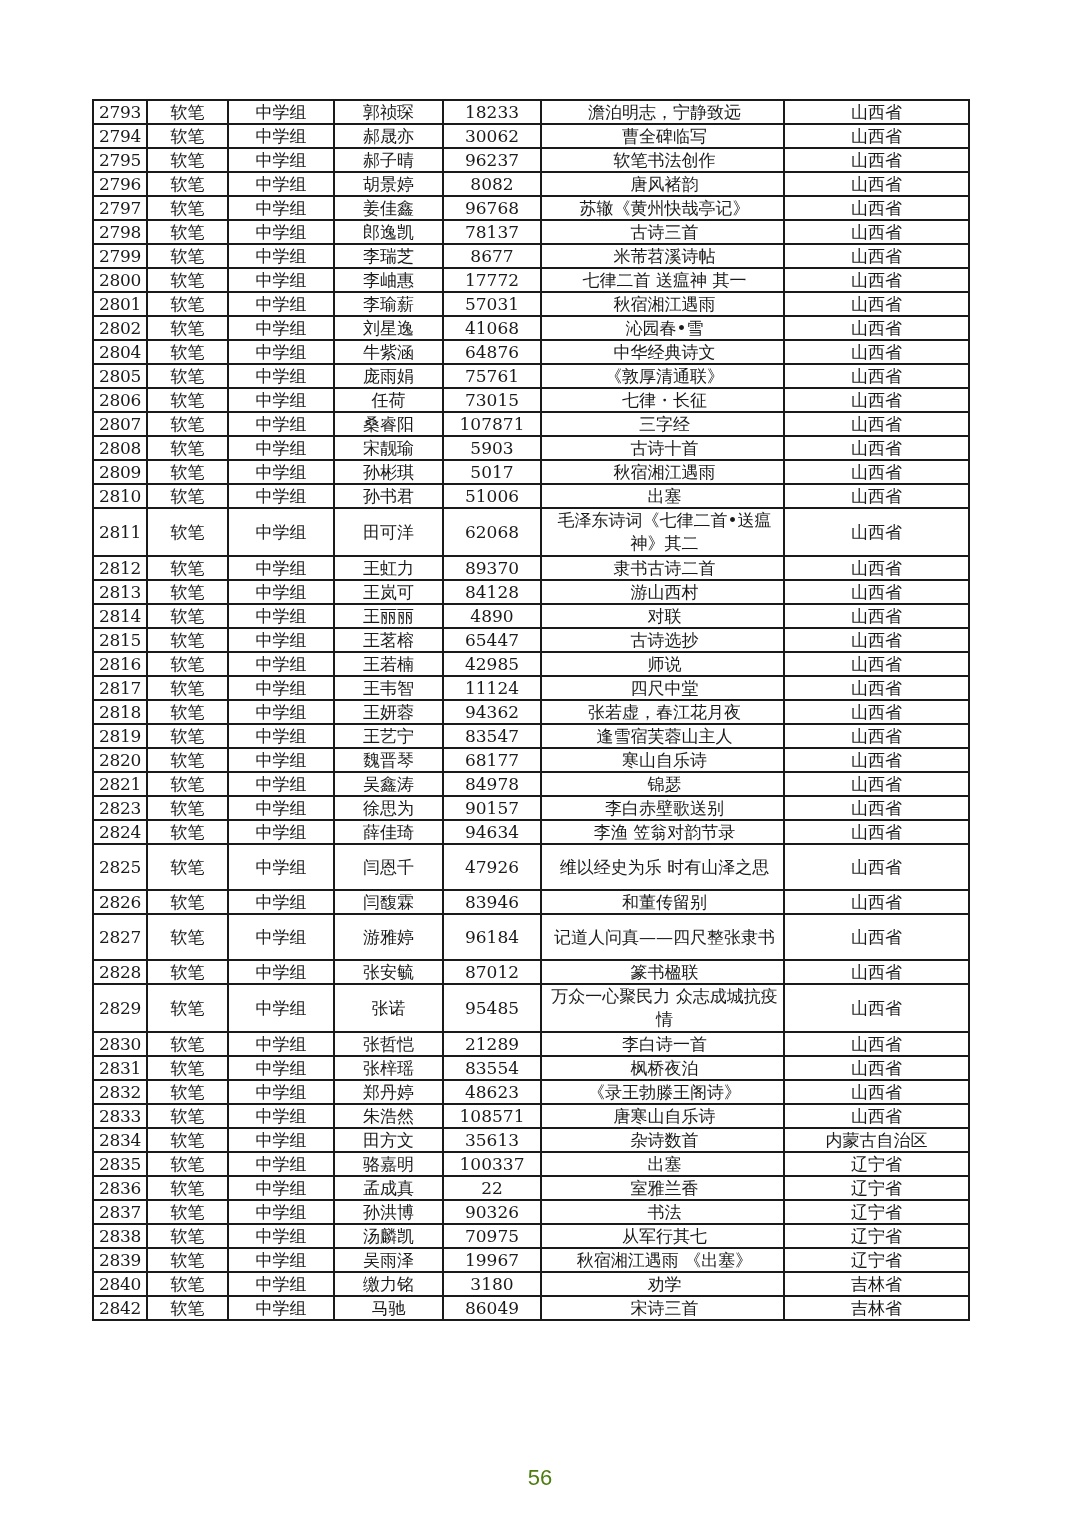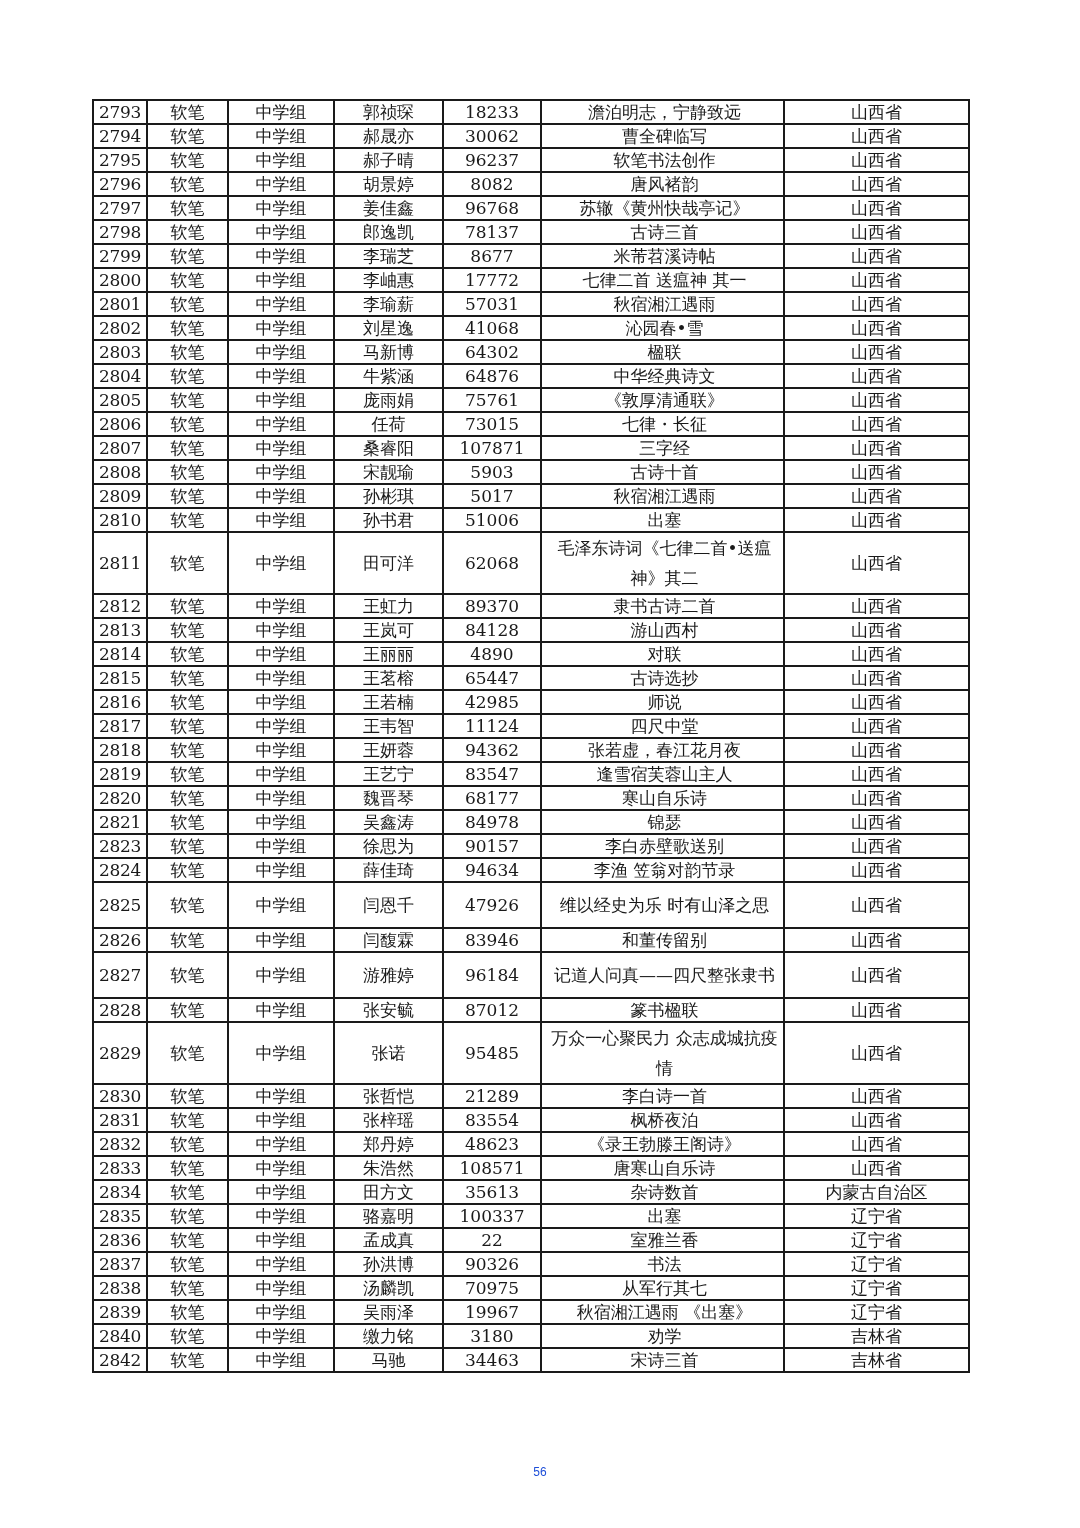--- a/index.html
+++ b/index.html
@@ -120,15 +120,6 @@
           <td class="c">山西省</td>
         </tr>
         <tr>
-          <td class="num">2803</td>
-          <td class="c">软笔</td>
-          <td class="c">中学组</td>
-          <td class="c">马新博</td>
-          <td class="c">64302</td>
-          <td class="title">楹联</td>
-          <td class="c">山西省</td>
-        </tr>
-        <tr>
           <td class="num">2804</td>
           <td class="c">软笔</td>
           <td class="c">中学组</td>

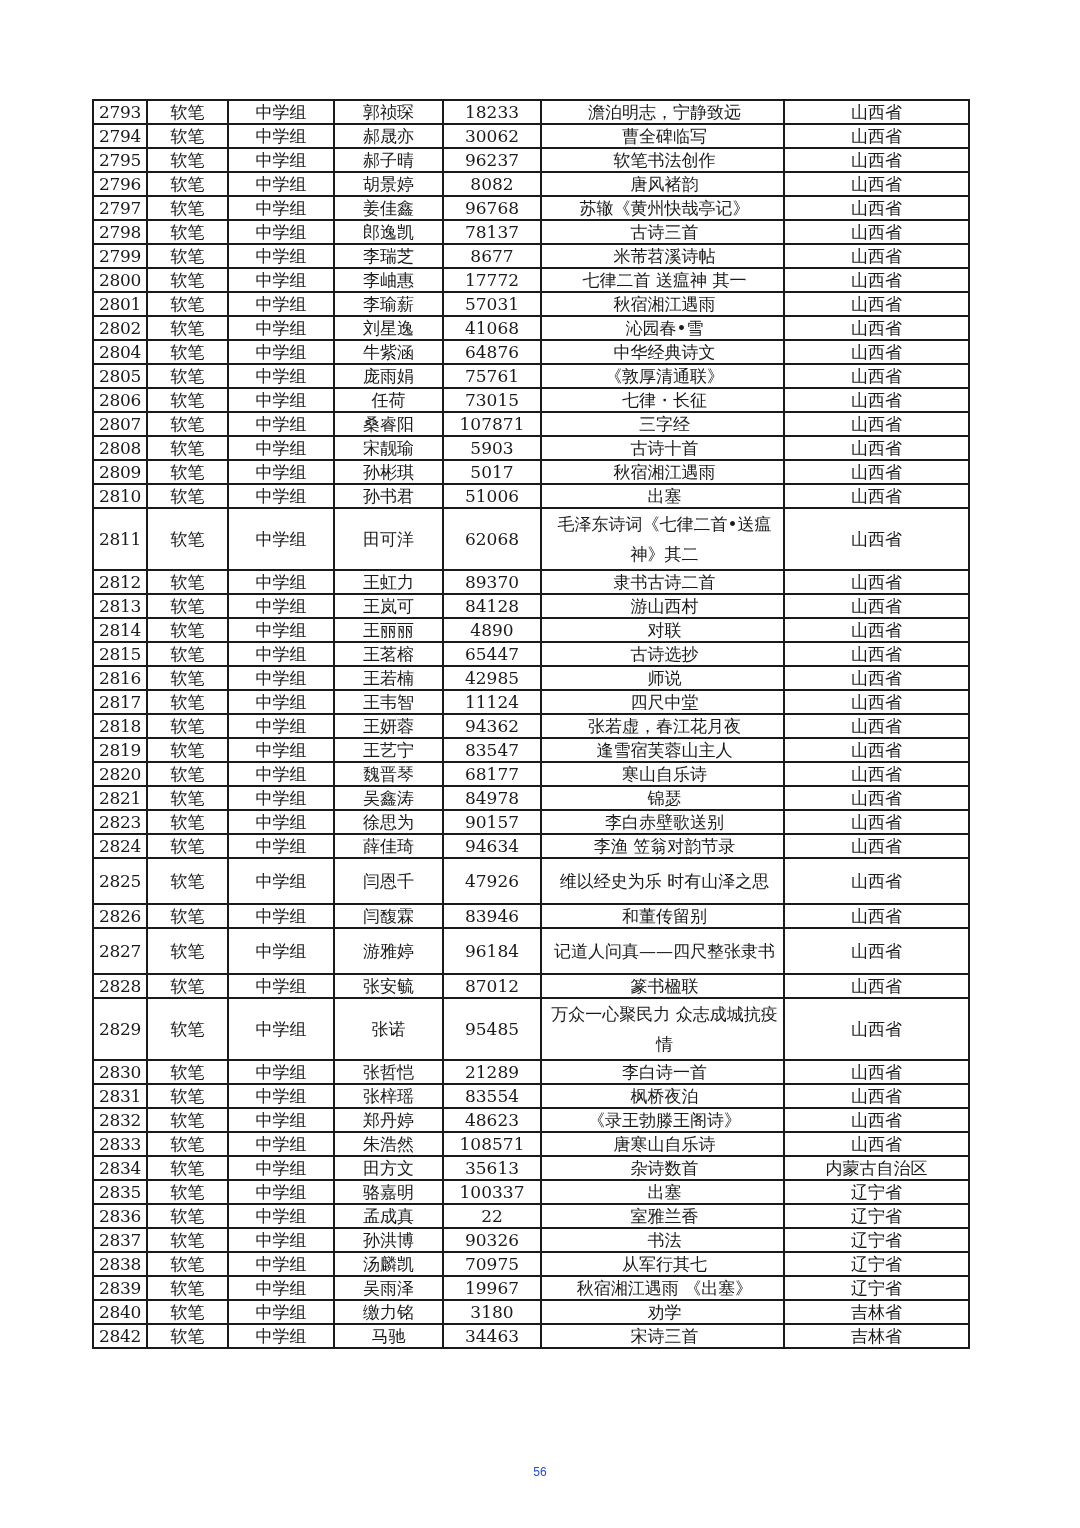--- a/index.html
+++ b/index.html
@@ -8,7 +8,7 @@
   table.list { position:absolute; left:92px; top:99px; border-collapse:collapse; table-layout:fixed; width:876px; border:2px solid #ef4444; }
   table.list td { border:2px solid #1a1a1a; padding:0; font-size:17px; line-height:22px; height:20.6px; overflow:hidden; white-space:nowrap; }
   table.list tr.tall td { height:44px; }
-  table.list tr.tall td.title { white-space:normal; line-height:30px; }
+  table.list tr.tall td.title { white-space:normal; line-height:23px; }
   td.c { text-align:center; }
   td.num { text-align:left; padding-left:5px !important; letter-spacing:-0.3px; }
   td.title { text-align:center; padding-left:4px !important; }

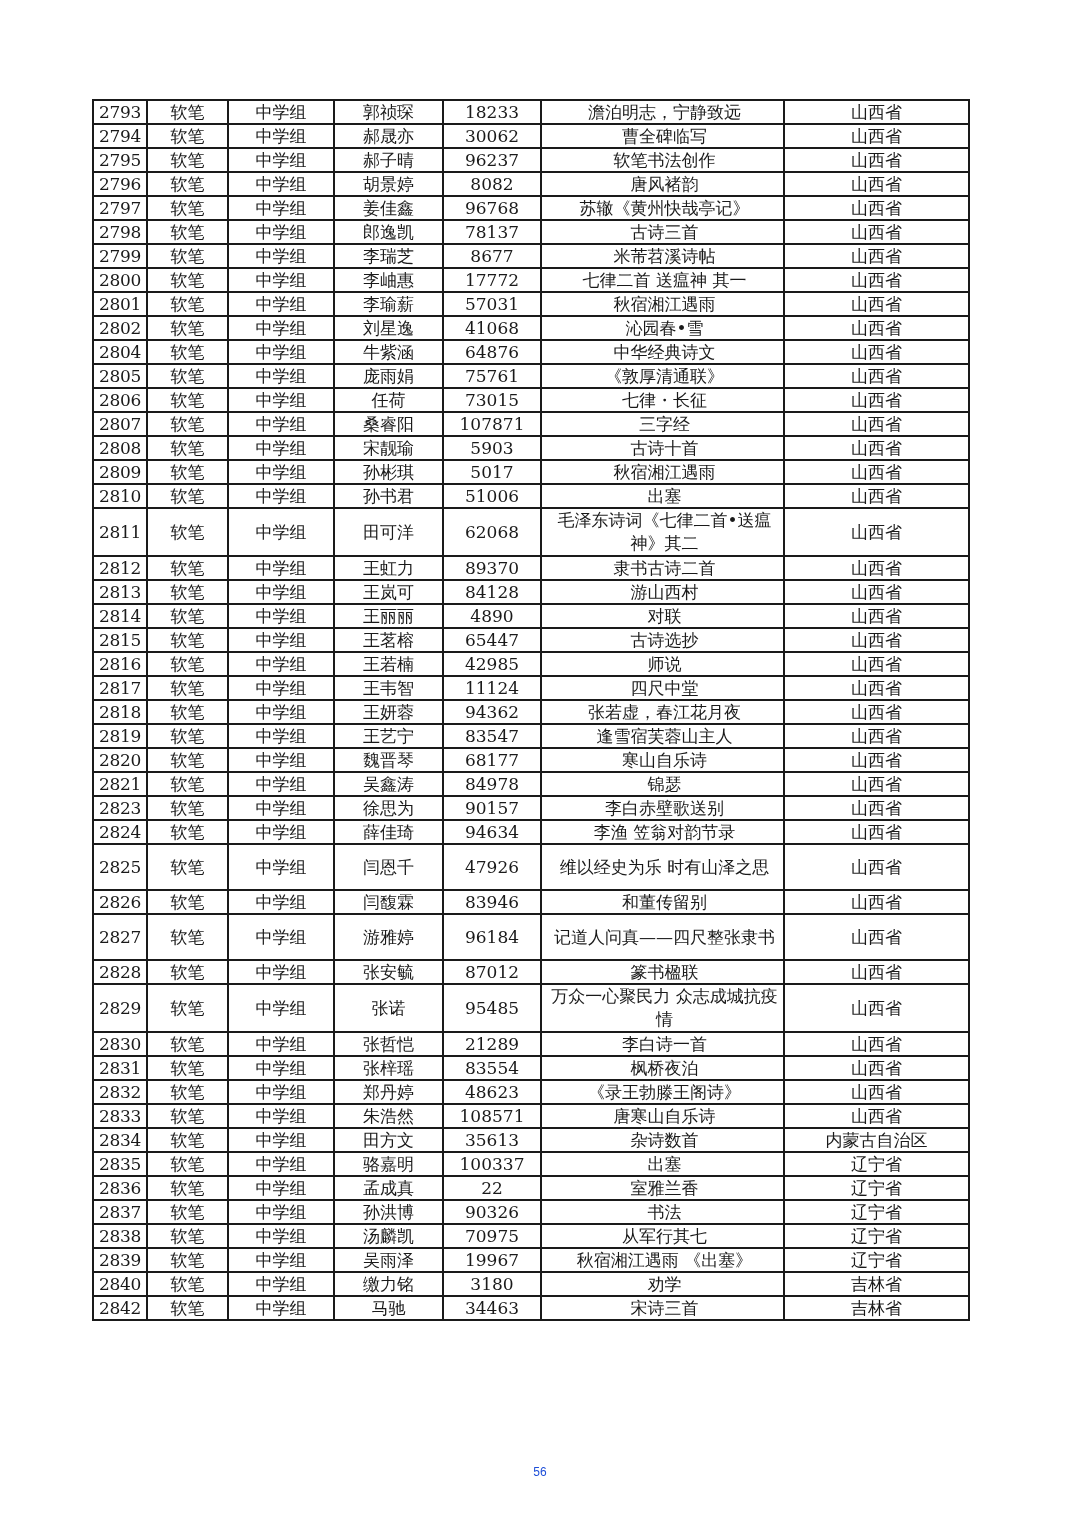--- a/index.html
+++ b/index.html
@@ -448,7 +448,7 @@
           <td class="c">软笔</td>
           <td class="c">中学组</td>
           <td class="c">马驰</td>
-          <td class="c">34463</td>
+          <td class="c">86049</td>
           <td class="title">宋诗三首</td>
           <td class="c">吉林省</td>
         </tr>

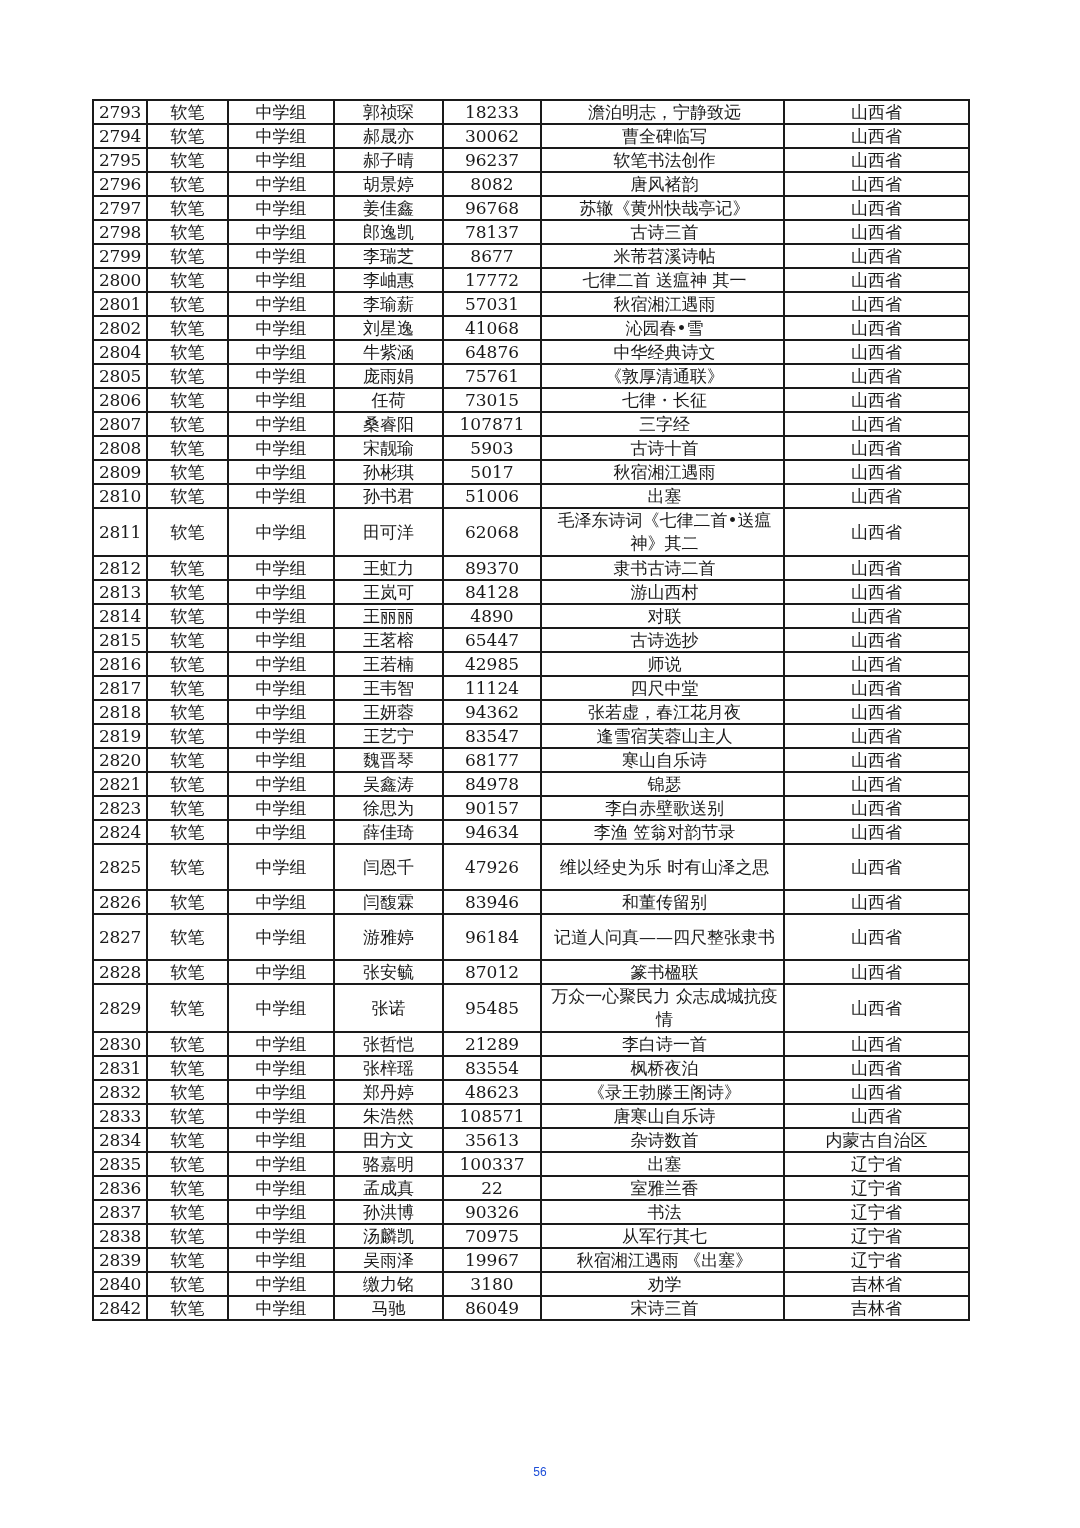--- a/index.html
+++ b/index.html
@@ -12,7 +12,7 @@
   td.c { text-align:center; }
   td.num { text-align:left; padding-left:5px !important; letter-spacing:-0.3px; }
   td.title { text-align:center; padding-left:4px !important; }
-  .footer { position:absolute; left:0; width:1080px; top:1465px; text-align:center; font-family:"Liberation Sans",sans-serif; font-size:12px; color:#1d4ed8; }
+  .footer { position:absolute; left:0; width:1080px; top:1465px; text-align:center; font-family:"Liberation Sans",sans-serif; font-size:22px; color:#4d7c0f; }
 </style>
 </head>
 <body>

